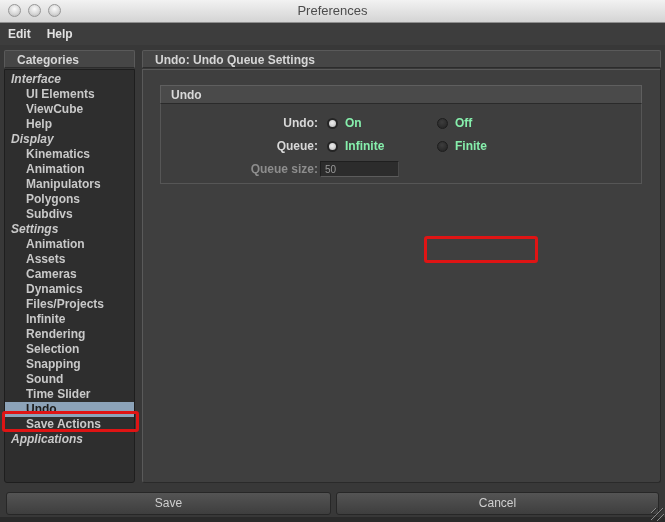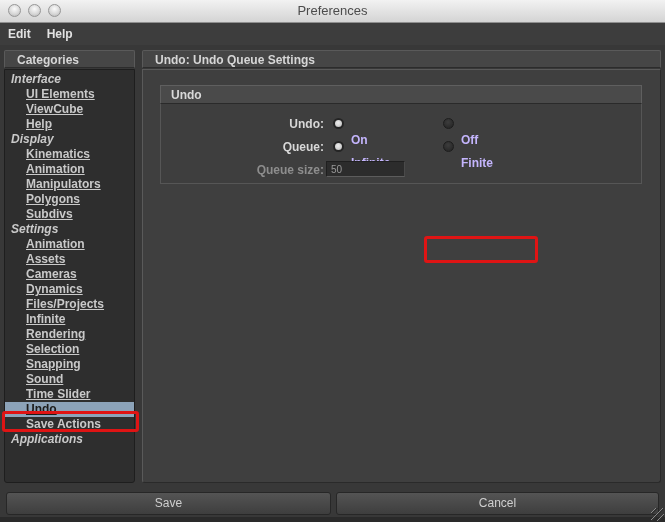--- a/index.html
+++ b/index.html
@@ -55,7 +55,7 @@
   }
   .cat-item{height:15px;line-height:15px;font-size:12px;font-weight:bold;color:#c9c9c9;white-space:nowrap;}
   .cat-item.lvl0{padding-left:6px;font-style:italic;}
-  .cat-item.lvl1{padding-left:21px;text-decoration:underline;}
+  .cat-item.lvl1{padding-left:21px;}
   .cat-item.selected{background:var(--selection);color:#1c1c1c;}
 
   

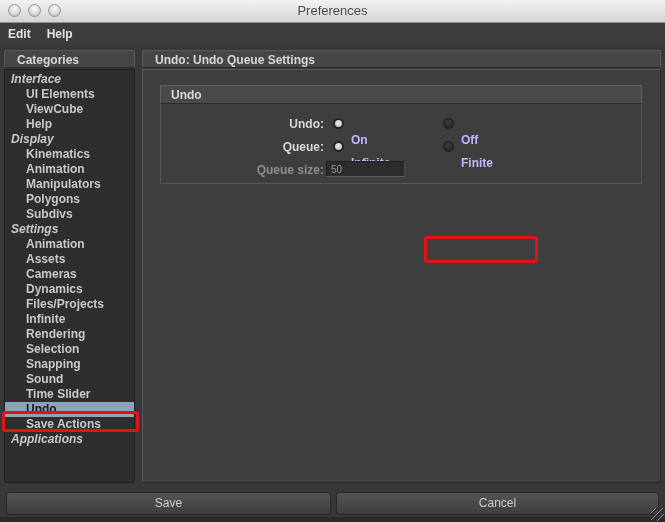--- a/index.html
+++ b/index.html
@@ -76,7 +76,7 @@
     background:var(--group_bg);
     border:1px solid #565656;border-top-color:#2a2a2a;box-sizing:border-box;
   }
-  .form-row{position:absolute;left:18px;height:15px;display:flex;align-items:center;}
+  .form-row{position:absolute;left:12px;height:15px;display:flex;align-items:flex-start;}
   .row-label{
     display:inline-block;width:150px;text-align:right;
     font-size:12px;font-weight:bold;color:#d8d8d8;padding-right:5px;box-sizing:border-box;

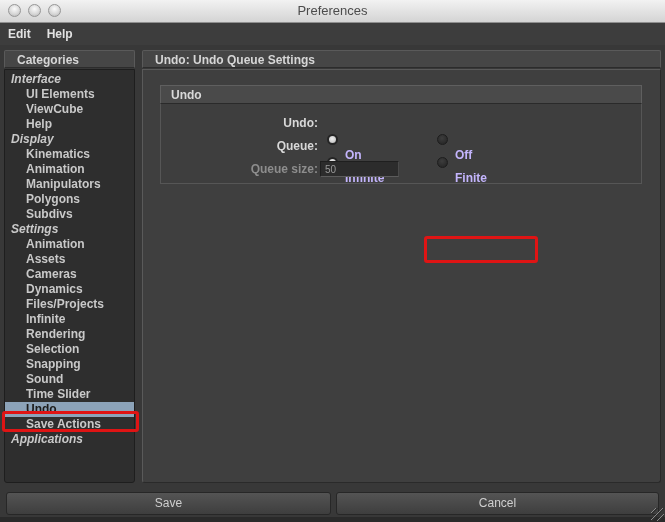--- a/index.html
+++ b/index.html
@@ -87,7 +87,7 @@
   }
   .radio.on{background:radial-gradient(circle at 45% 40%, #ededed 0%, #cfcfcf 60%, #9a9a9a 100%);border:2px solid #252525;}
   .radio.off{background:radial-gradient(circle at 45% 35%, #3d3d3d 0%, #2a2a2a 70%);border:1px solid #1d1d1d;}
-  .radio-label{font-size:12px;font-weight:bold;color:#c4b5fd;margin-left:7px;margin-top:32px;}
+  .radio-label{font-size:12px;font-weight:bold;color:#86efac;margin-left:7px;}
   .opt{display:flex;align-items:center;}
   .queue-input{
     position:absolute;left:147px;top:-1px;width:79px;height:16px;

